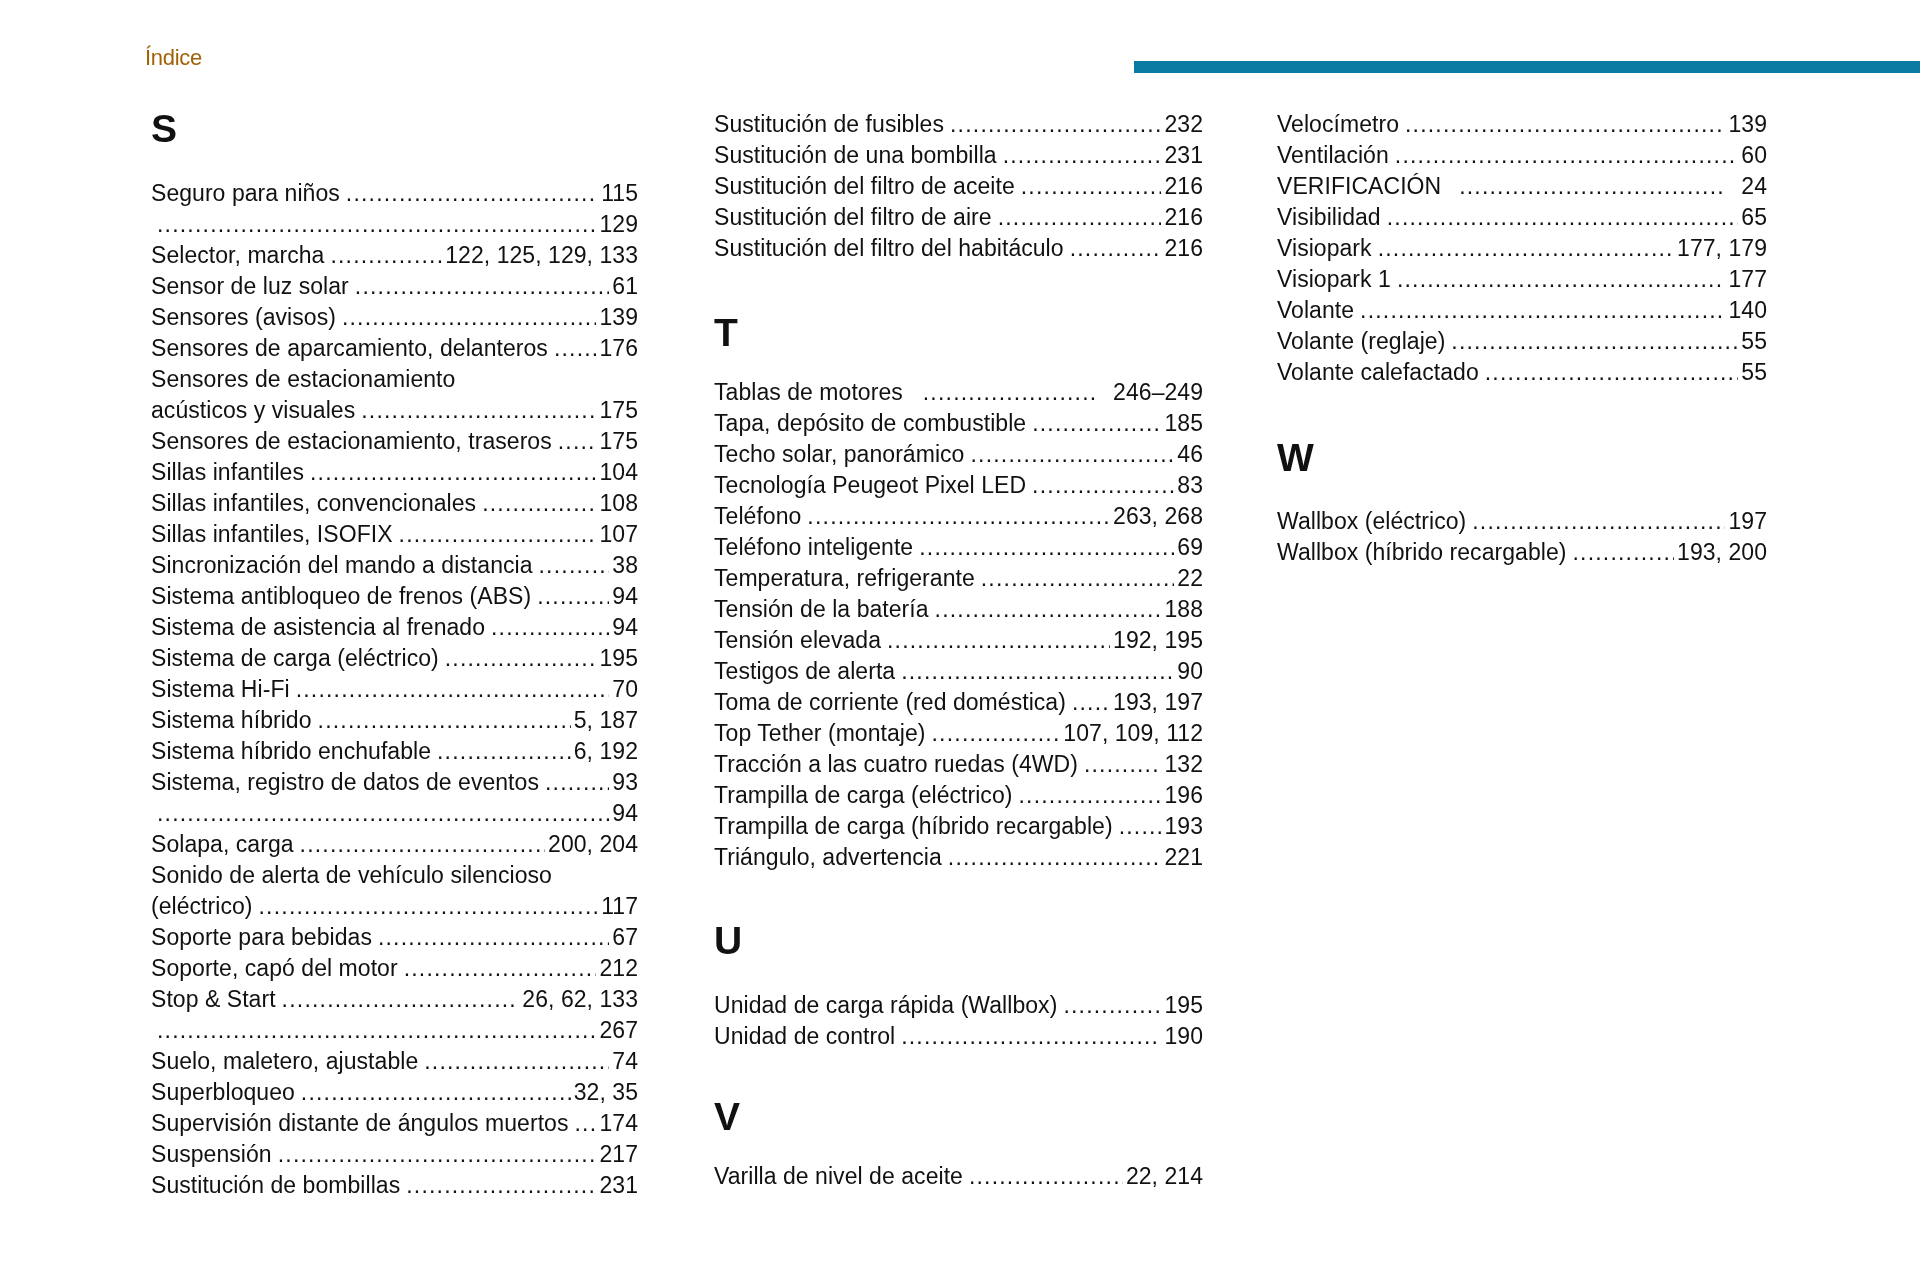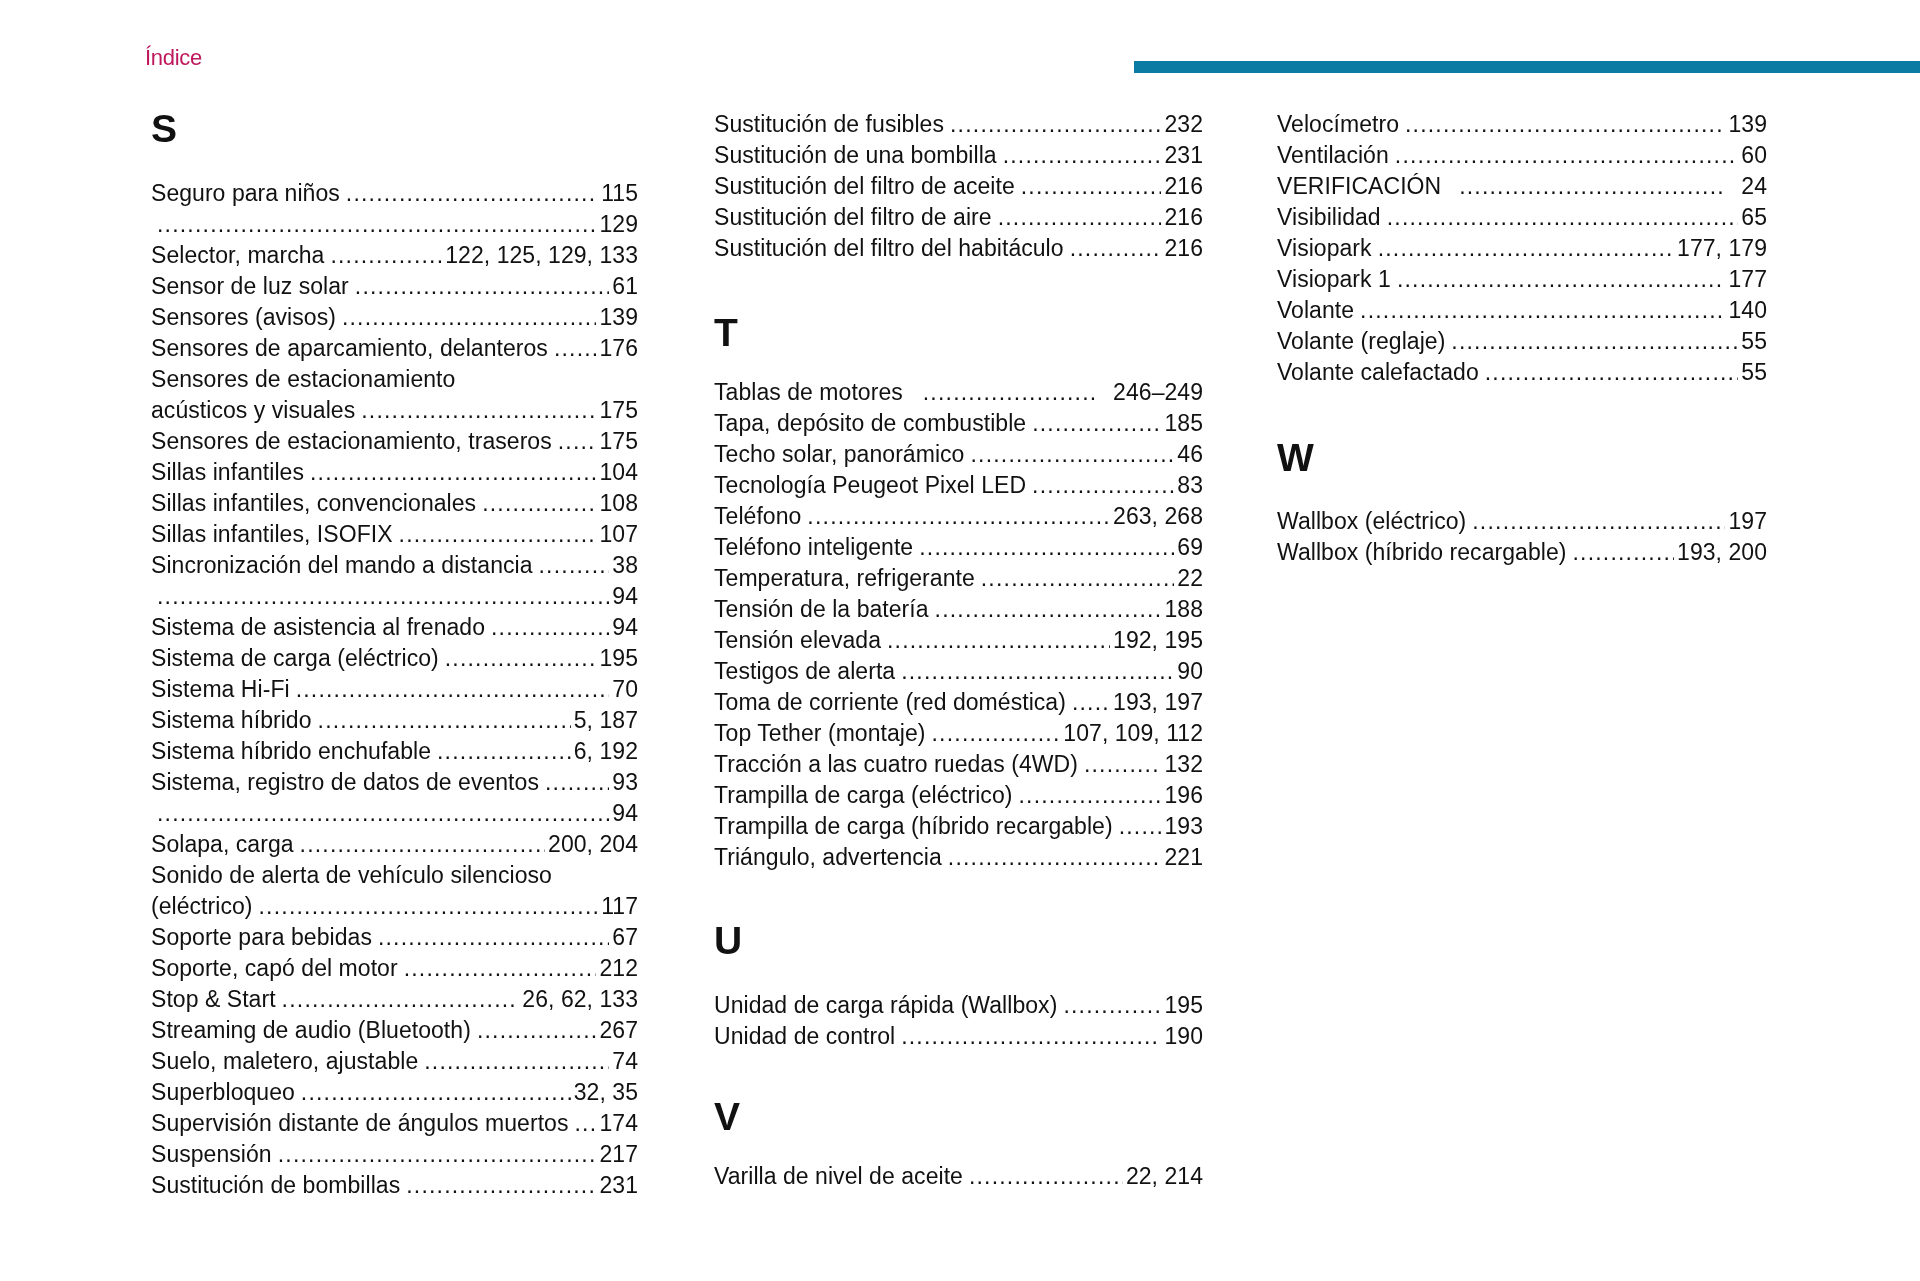--- a/index.html
+++ b/index.html
@@ -21,7 +21,7 @@
     top: 45px;
     font-size: 22px;
     line-height: 26px;
-    color: #be185d;
+    color: #a16207;
     letter-spacing: -0.3px;
   }
   .header-bar {

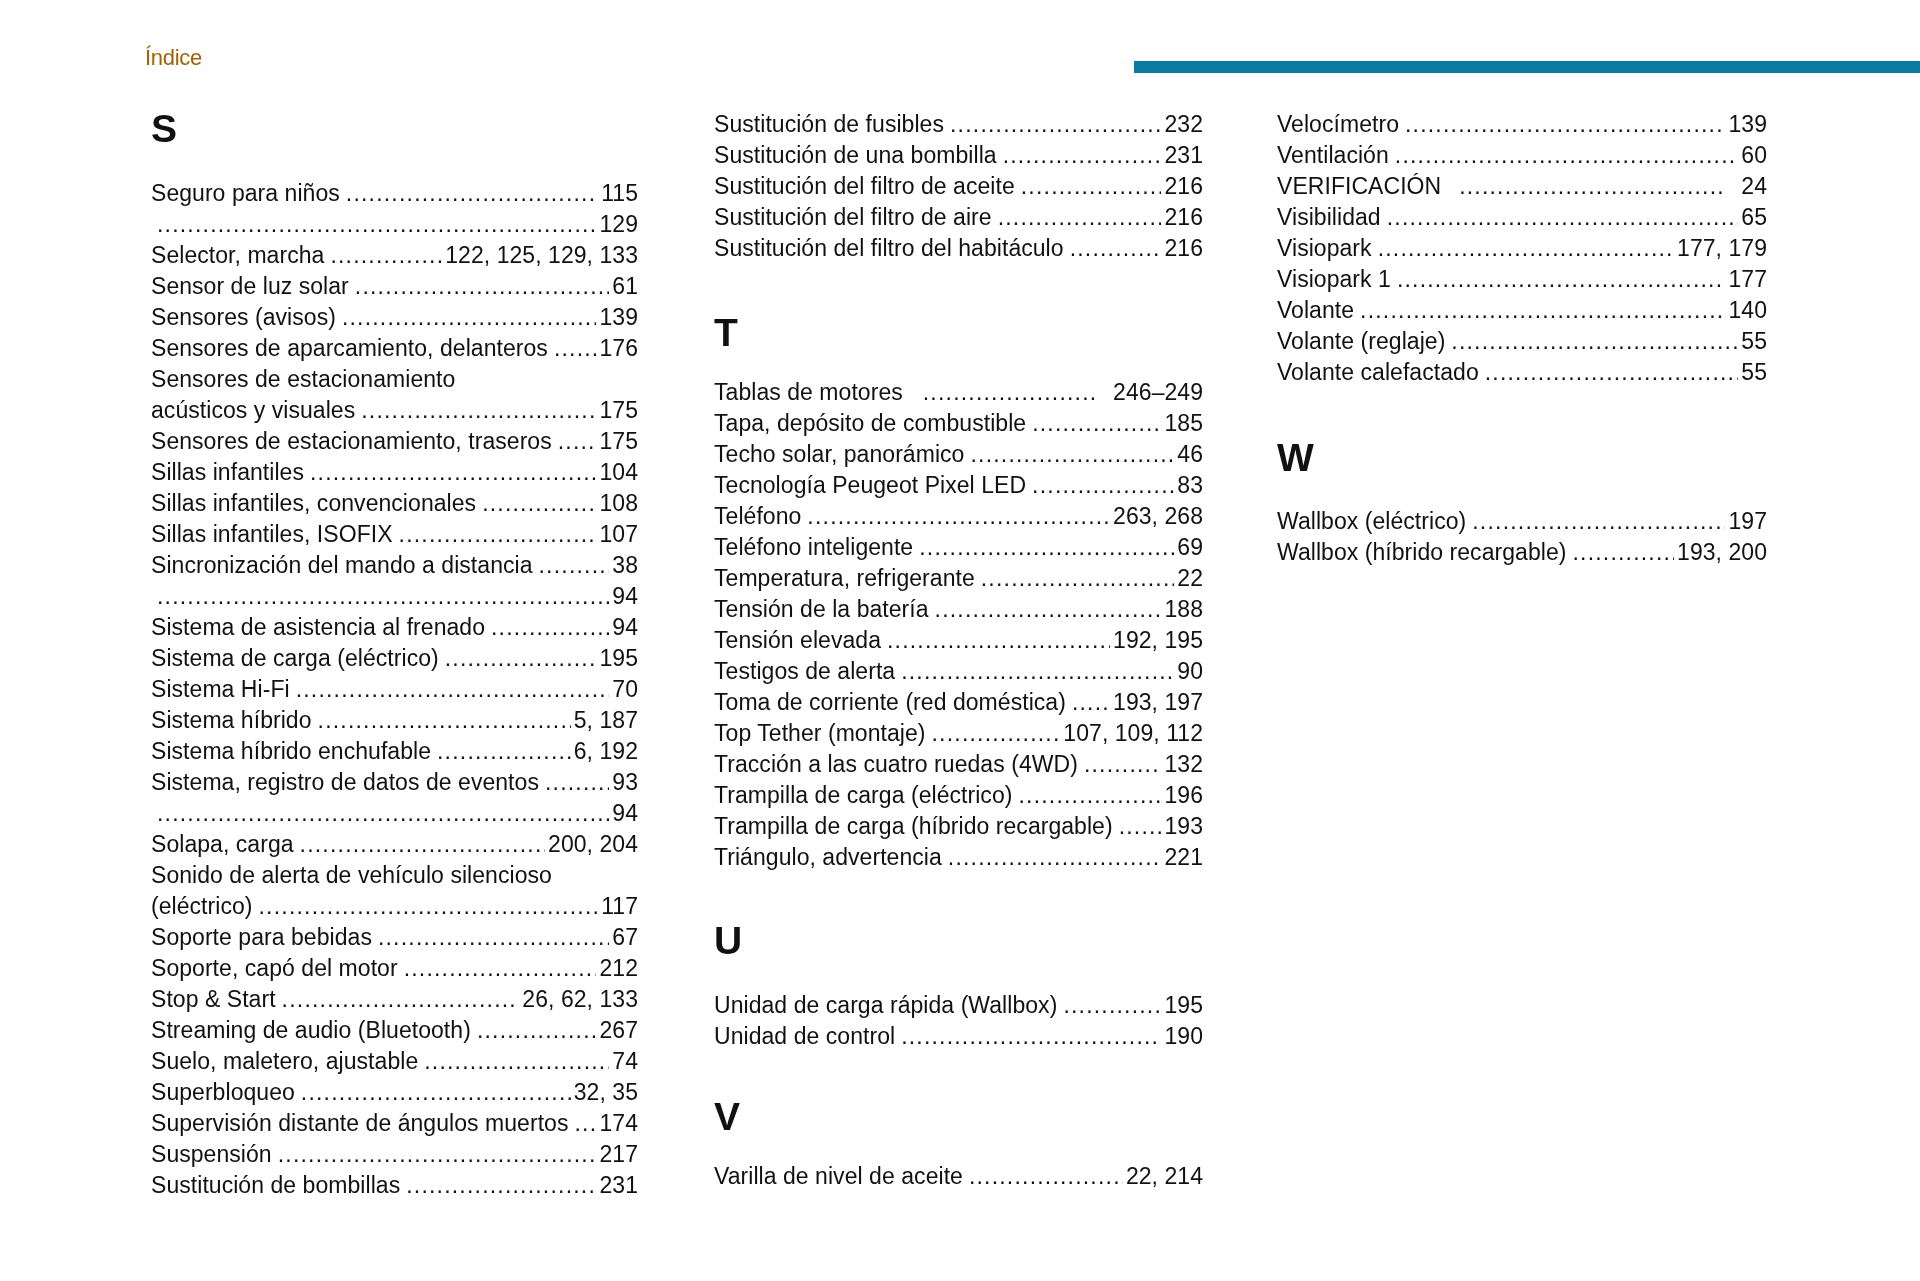--- a/index.html
+++ b/index.html
@@ -151,6 +151,7 @@
       <span class="pages">38</span>
     </div>
     <div class="entry" style="top: 581px;">
+      <span class="label">Sistema antibloqueo de frenos (ABS)</span>
       <span class="dots"></span>
       <span class="pages">94</span>
     </div>

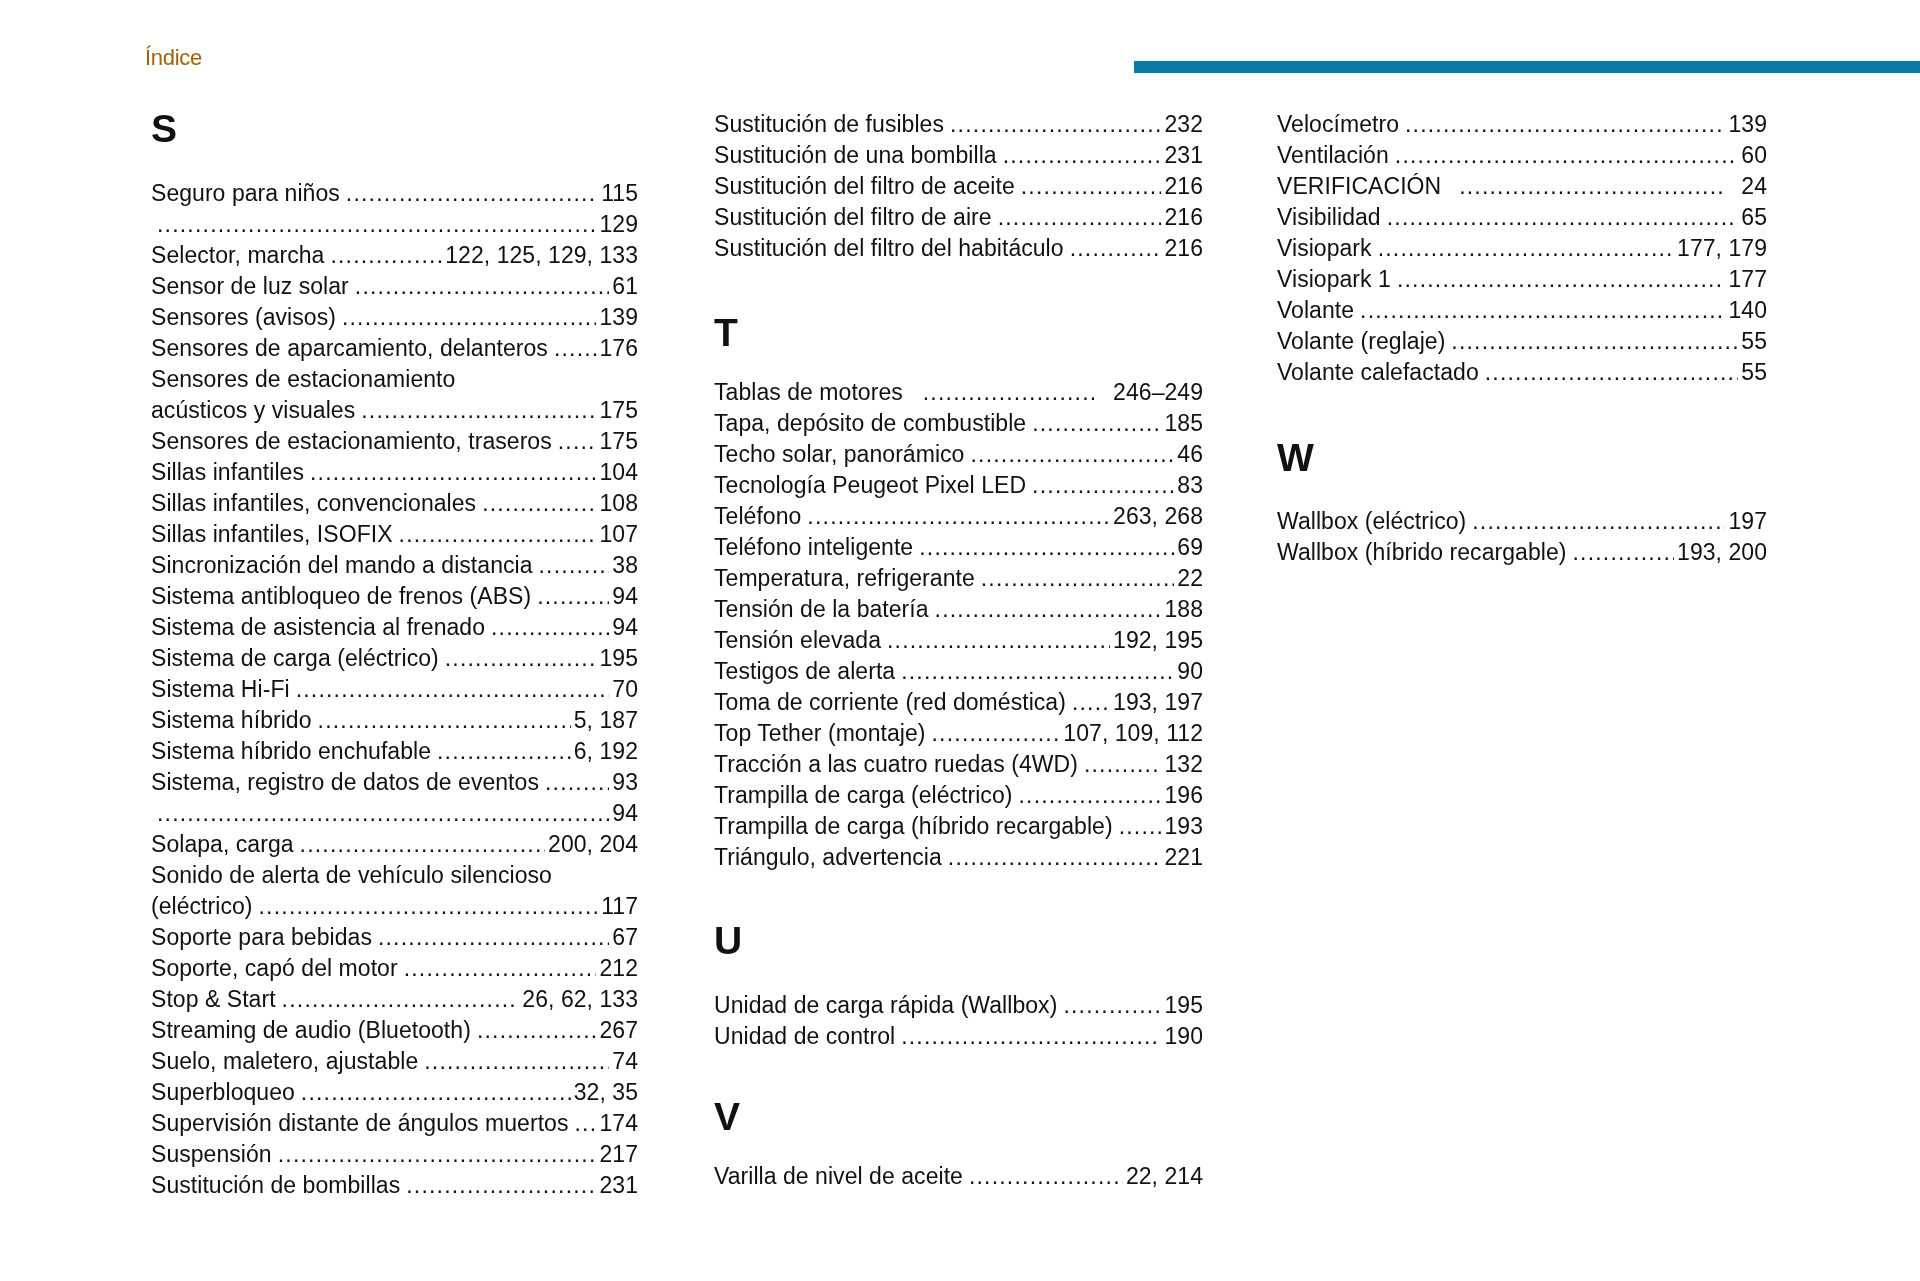--- a/index.html
+++ b/index.html
@@ -220,7 +220,6 @@
       <span class="pages">26, 62, 133</span>
     </div>
     <div class="entry" style="top: 1015px;">
-      <span class="label">Streaming de audio (Bluetooth)</span>
       <span class="dots"></span>
       <span class="pages">267</span>
     </div>

